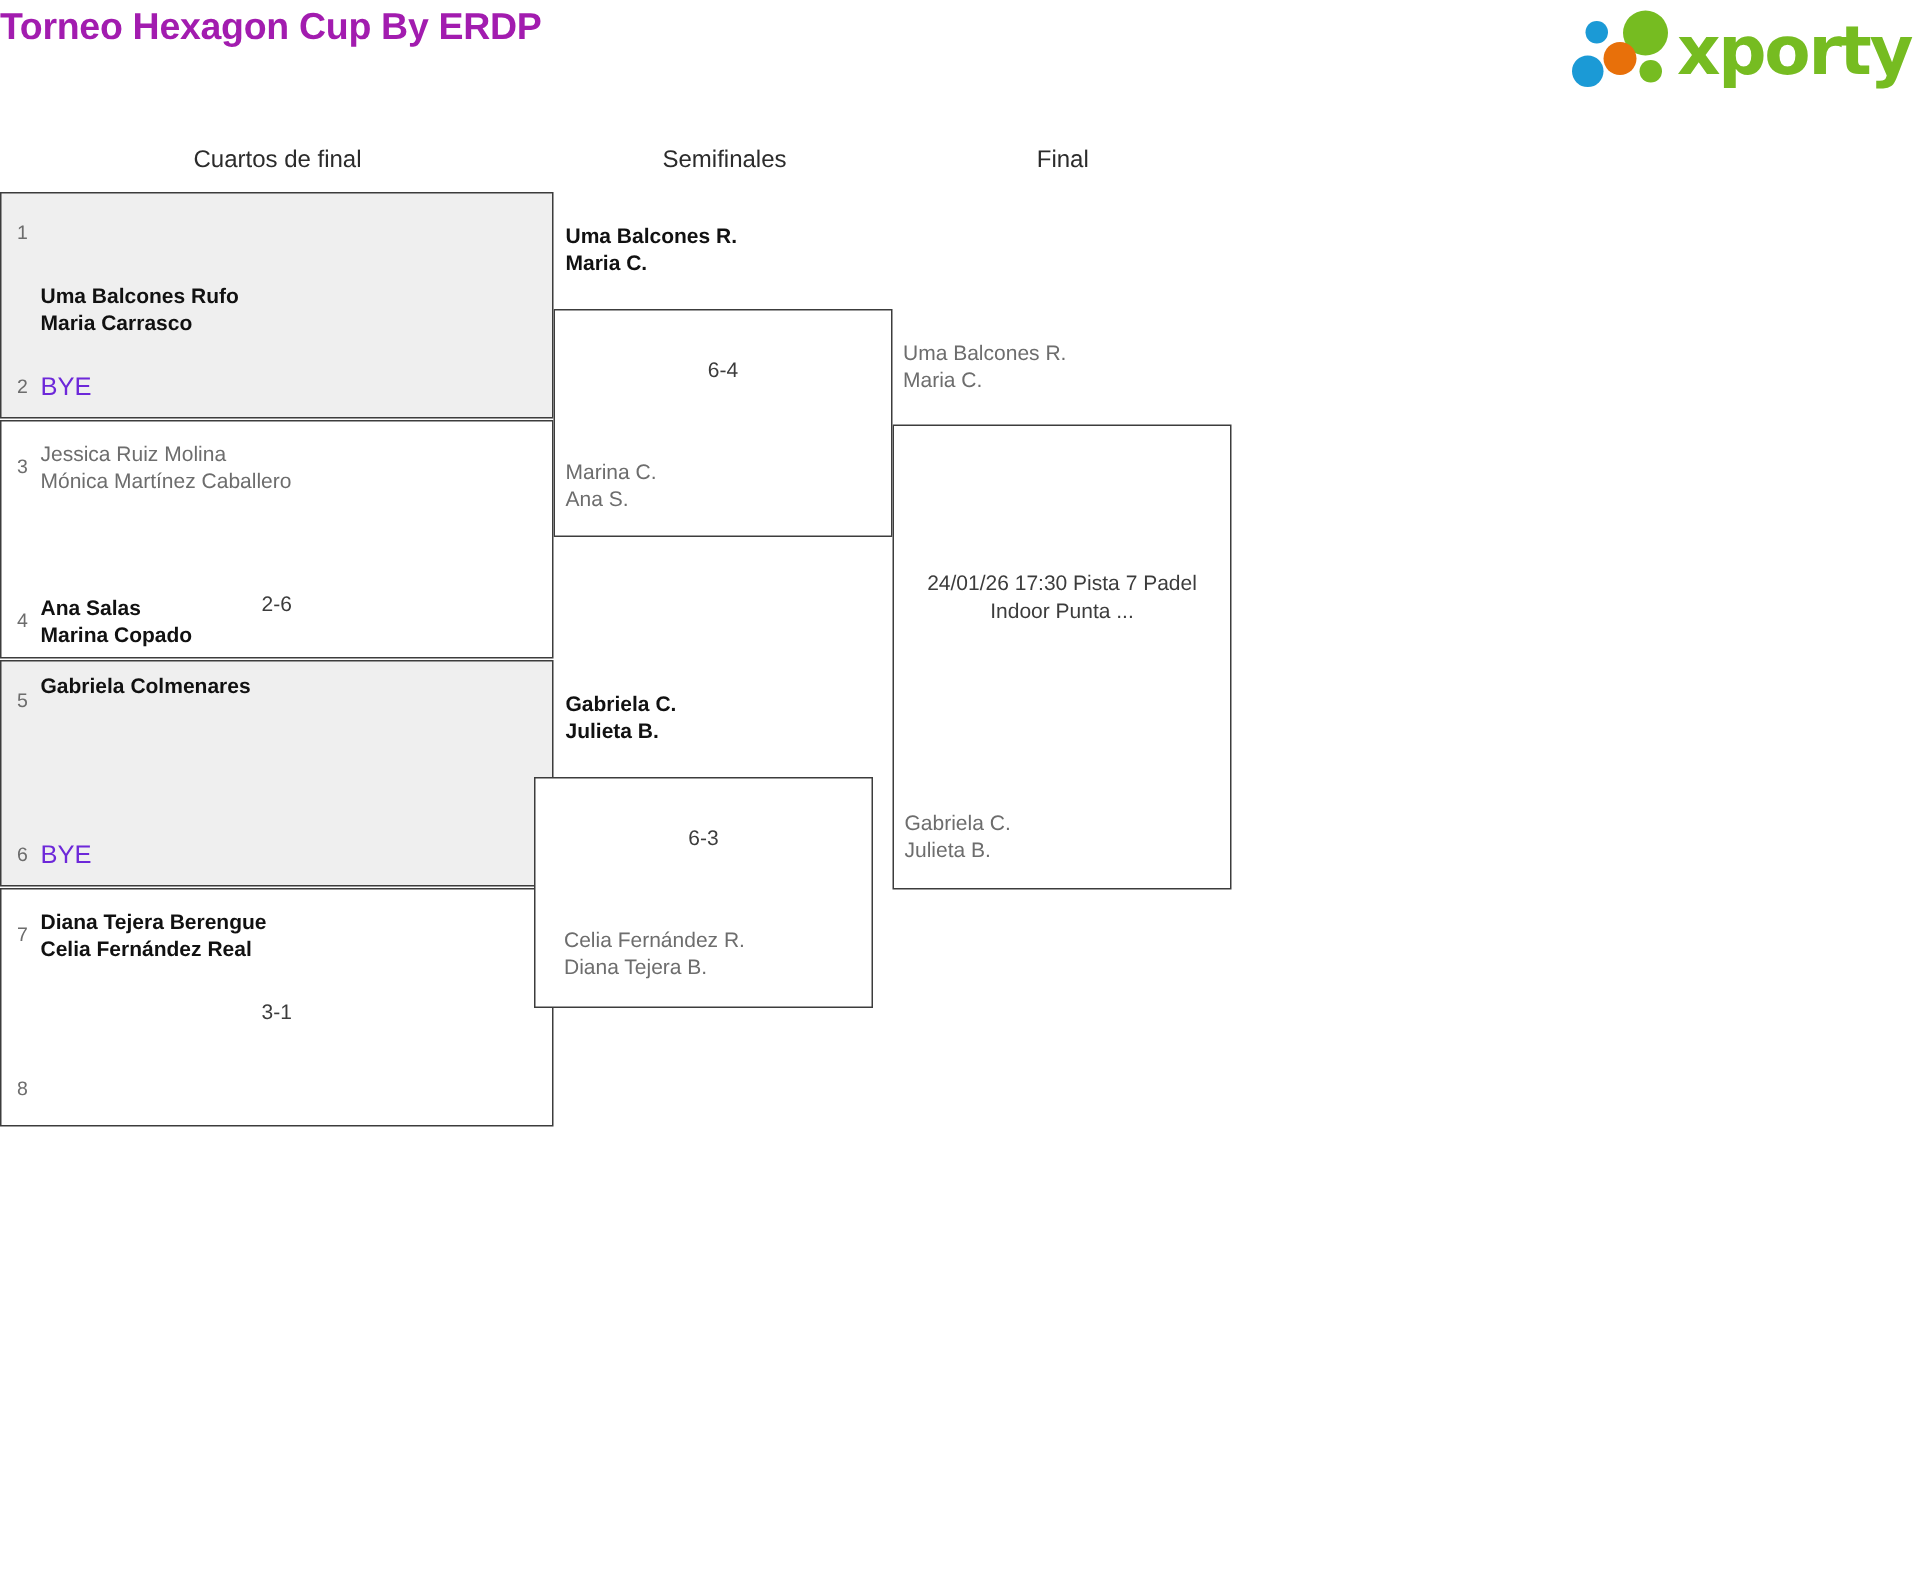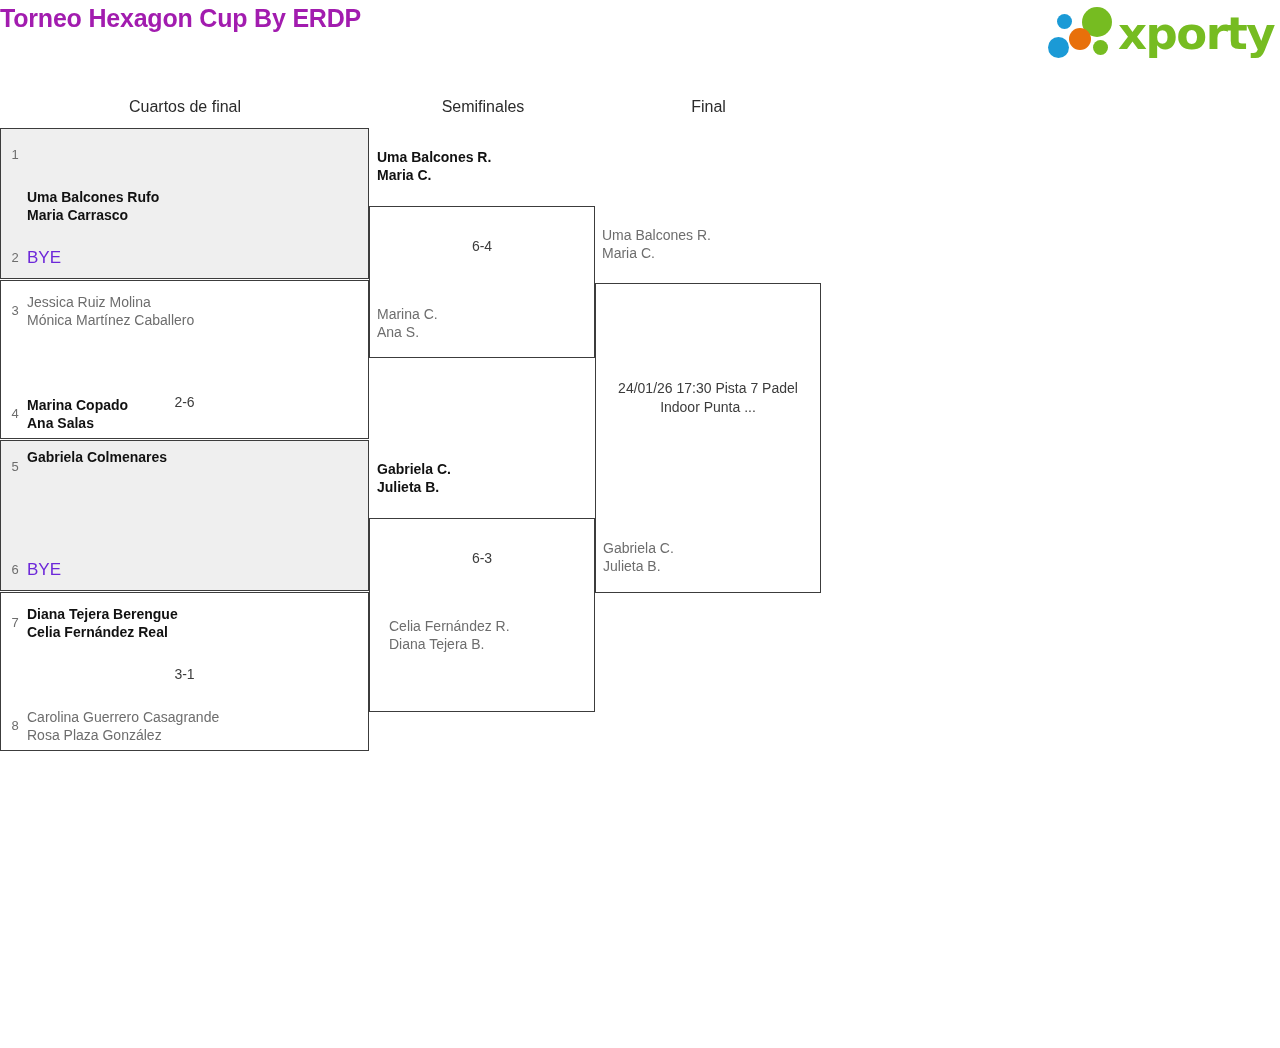--- a/index.html
+++ b/index.html
@@ -235,8 +235,8 @@
 
     <div class="seed" style="top:125px;">4</div>
     <div class="team winner" style="top:115px;">
+      <span class="pname">Ana Salas</span>
       <span class="pname">Marina Copado</span>
-      <span class="pname">Ana Salas</span>
     </div>
   </div>
 

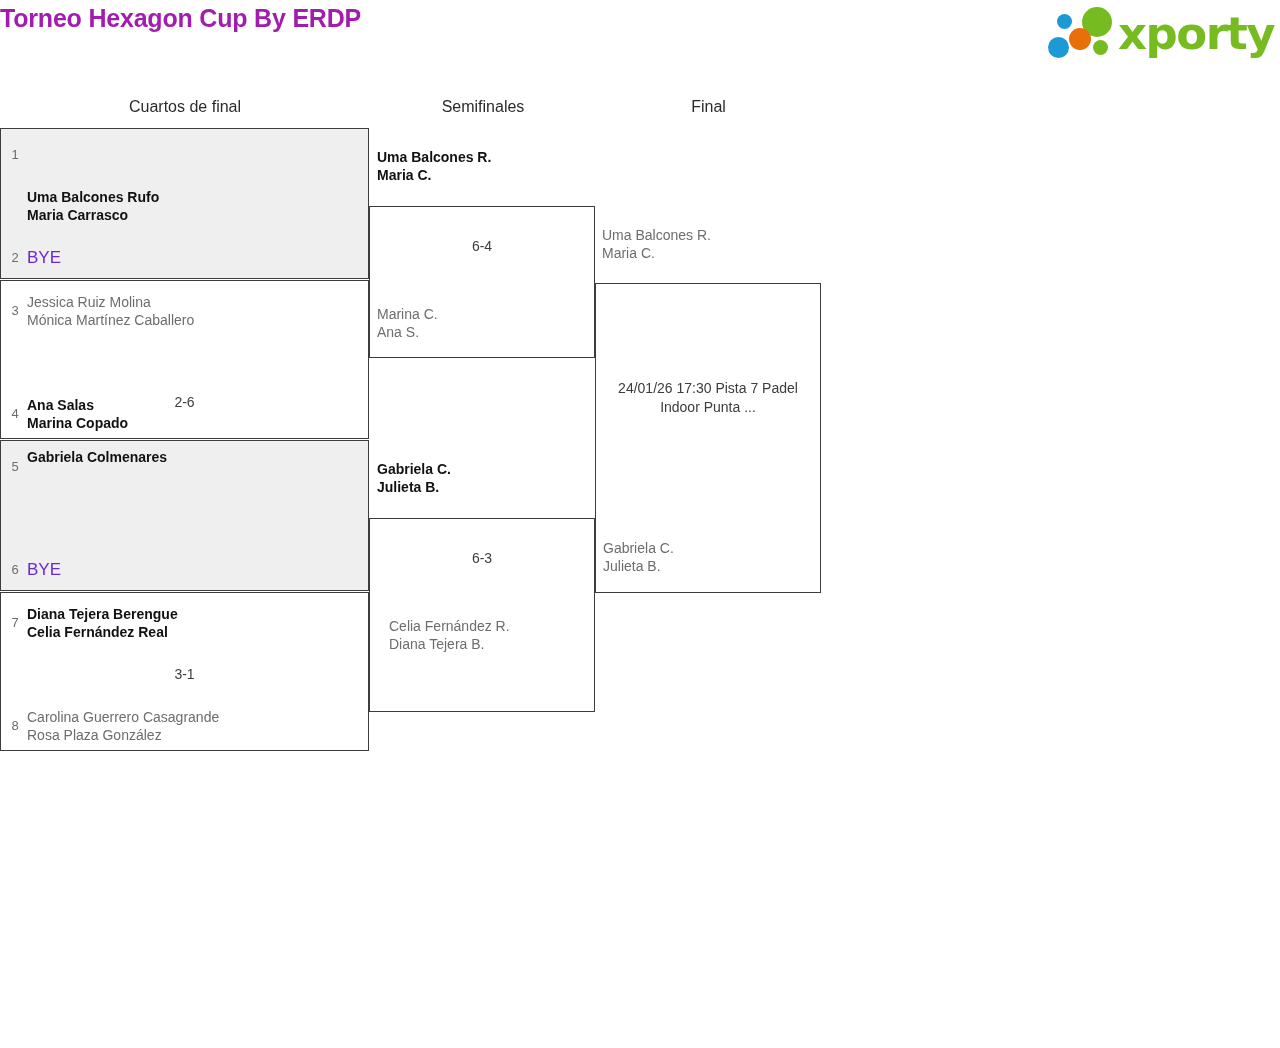--- a/index.html
+++ b/index.html
@@ -289,7 +289,7 @@
     <span class="pname">Julieta B.</span>
   </div>
 
-  <div class="round-box" style="left:369px; top:518px; width:226px; height:194px;">
+  <div class="round-box" style="left:356px; top:518px; width:226px; height:154px;">
     <div class="box-score" style="top:30px;">6-3</div>
     <div class="box-info" style="top:62px;"></div>
     <div class="adv-team" style="left:7px; top:98px;margin-left:12px;">

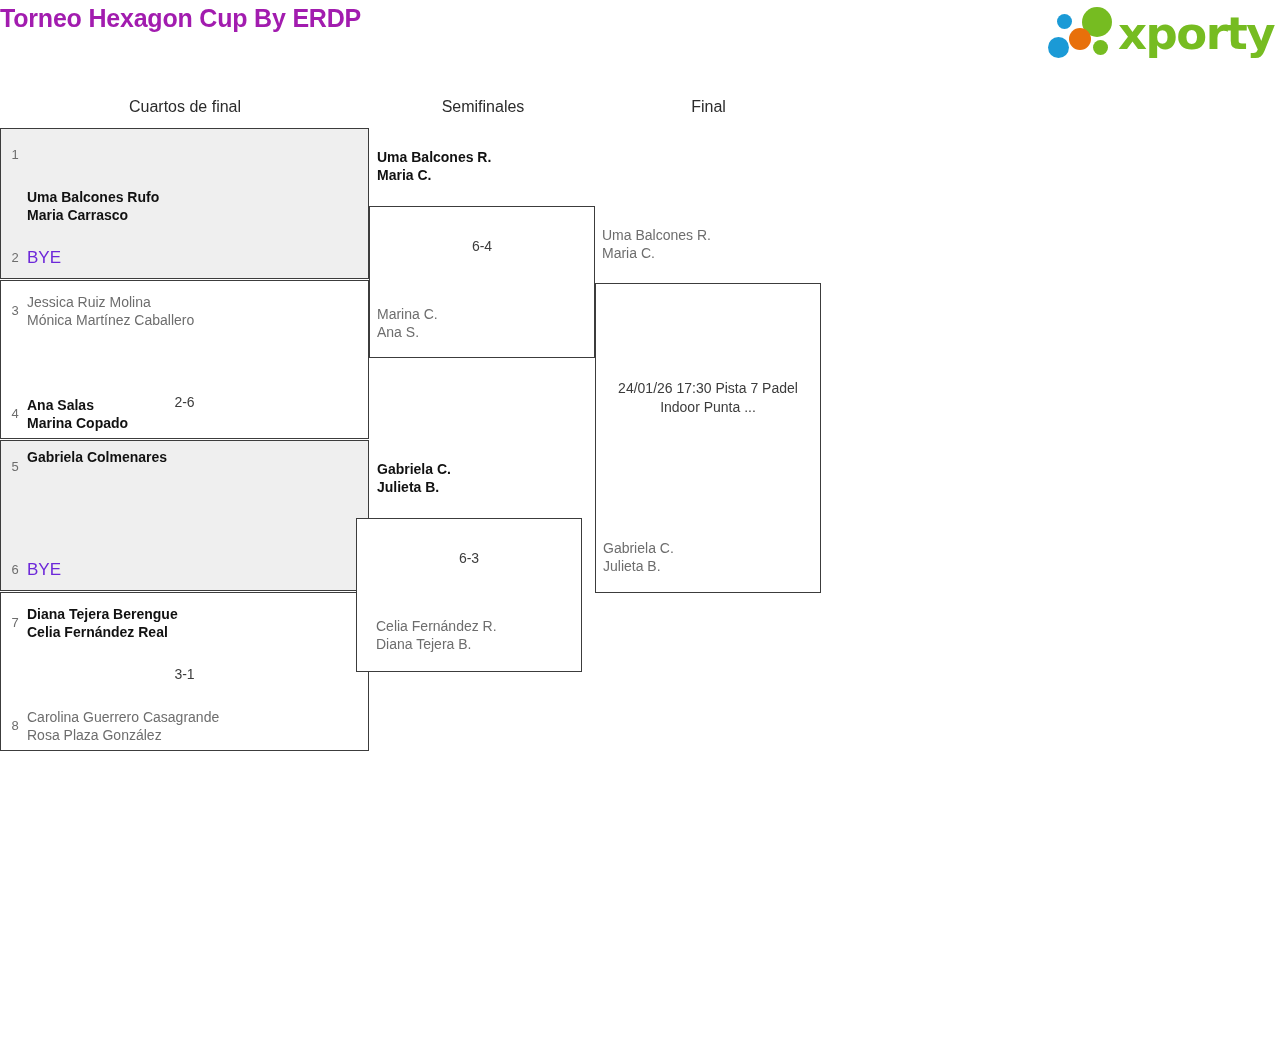--- a/index.html
+++ b/index.html
@@ -264,10 +264,6 @@
     <div class="score" style="top:72px;">3-1</div>
 
     <div class="seed" style="top:125px;">8</div>
-    <div class="team" style="top:115px;">
-      <span class="pname">Carolina Guerrero Casagrande</span>
-      <span class="pname">Rosa Plaza González</span>
-    </div>
   </div>
 
   <div class="adv-team winner" style="left:377px; top:148px;">

